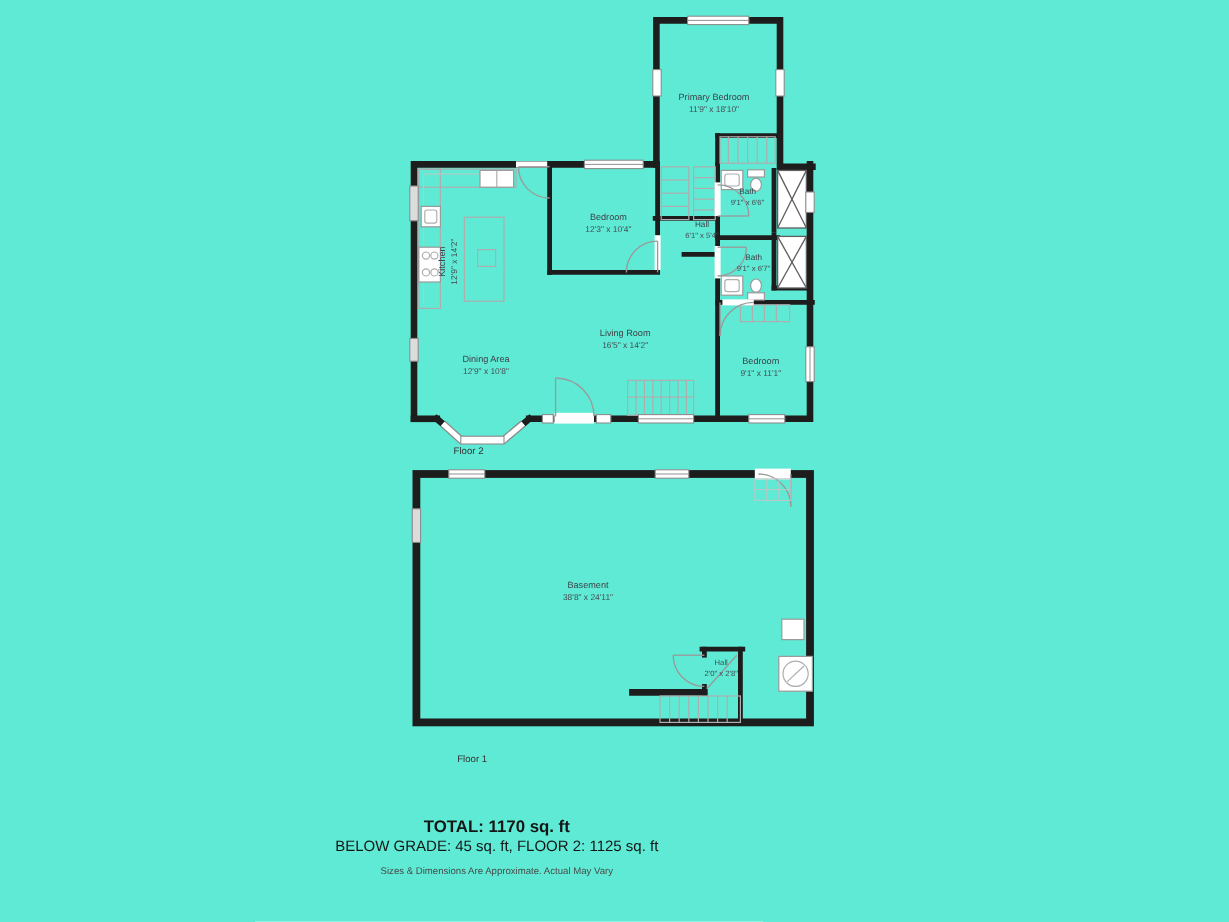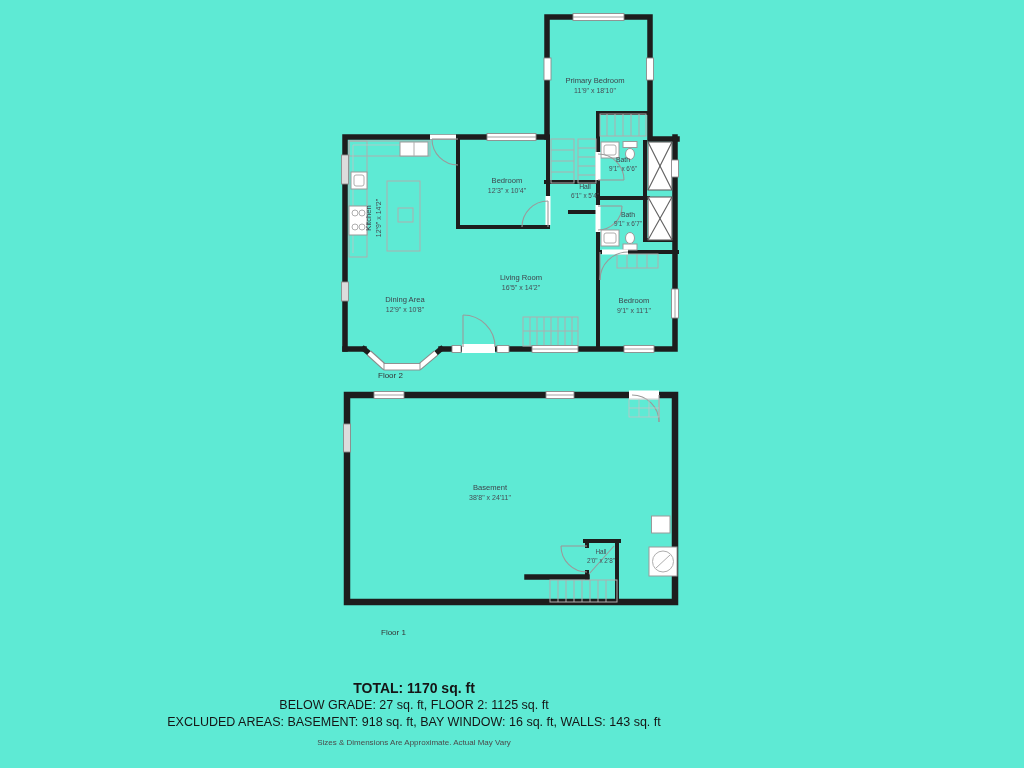--- a/index.html
+++ b/index.html
@@ -293,7 +293,7 @@
 
 <div class="summary">
   <div class="s-total">TOTAL: 1170 sq. ft</div>
-  <div class="s-line">BELOW GRADE: 27 sq. ft, FLOOR 2: 1125 sq. ft</div>
+  <div class="s-line">BELOW GRADE: 45 sq. ft, FLOOR 2: 1125 sq. ft</div>
   <div class="s-line">EXCLUDED AREAS: BASEMENT: 918 sq. ft, BAY WINDOW: 16 sq. ft, WALLS: 143 sq. ft</div>
   <div class="s-note">Sizes &amp; Dimensions Are Approximate. Actual May Vary</div>
 </div>

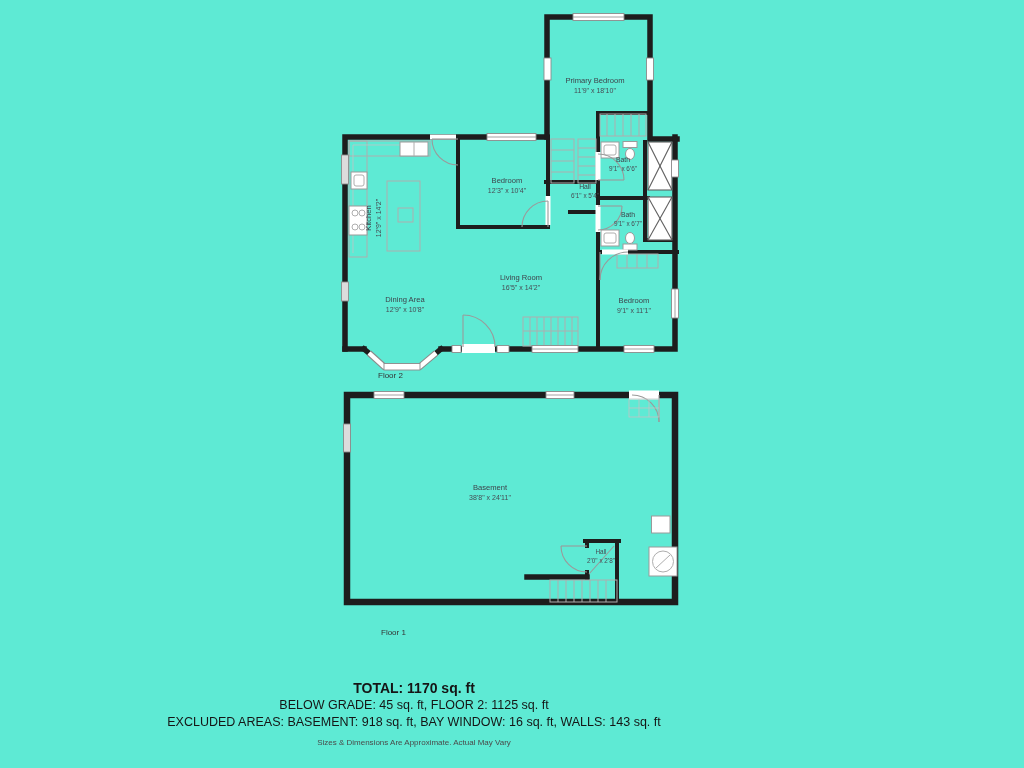--- a/index.html
+++ b/index.html
@@ -294,7 +294,6 @@
 <div class="summary">
   <div class="s-total">TOTAL: 1170 sq. ft</div>
   <div class="s-line">BELOW GRADE: 45 sq. ft, FLOOR 2: 1125 sq. ft</div>
-  <div class="s-line">EXCLUDED AREAS: BASEMENT: 918 sq. ft, BAY WINDOW: 16 sq. ft, WALLS: 143 sq. ft</div>
   <div class="s-note">Sizes &amp; Dimensions Are Approximate. Actual May Vary</div>
 </div>
 

